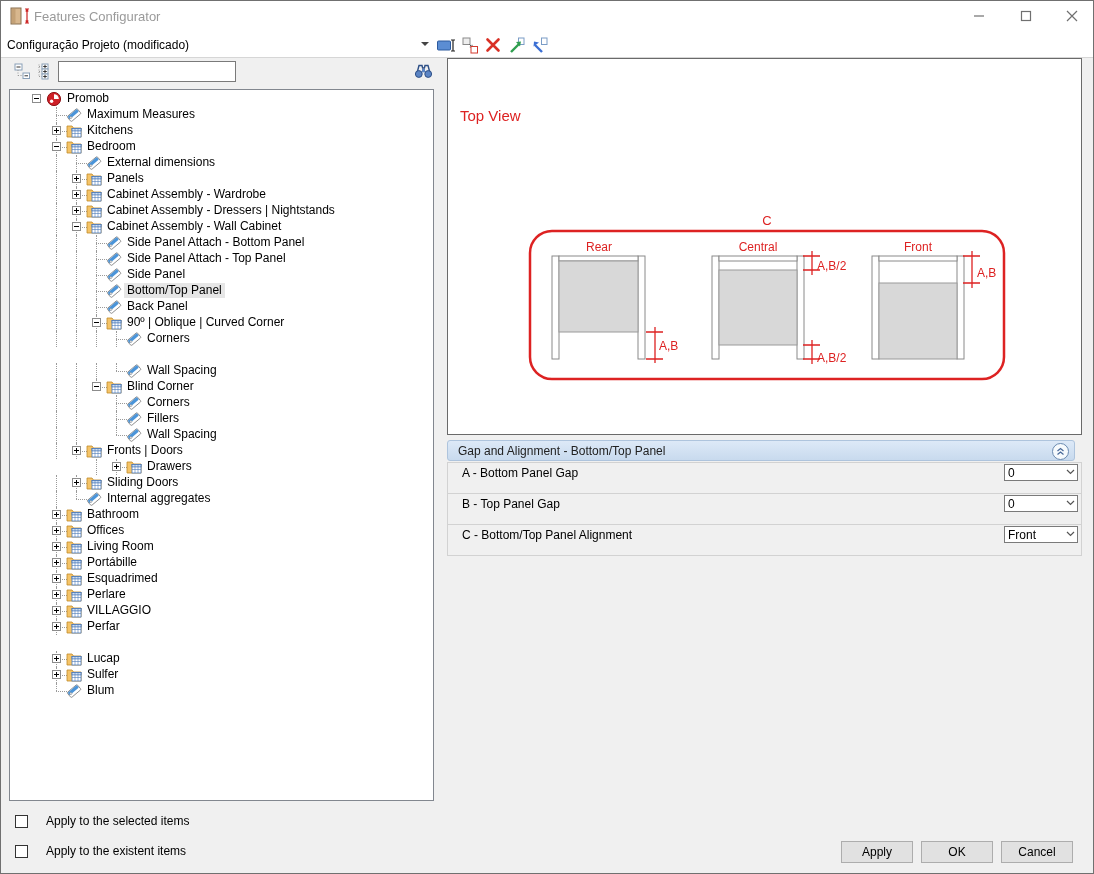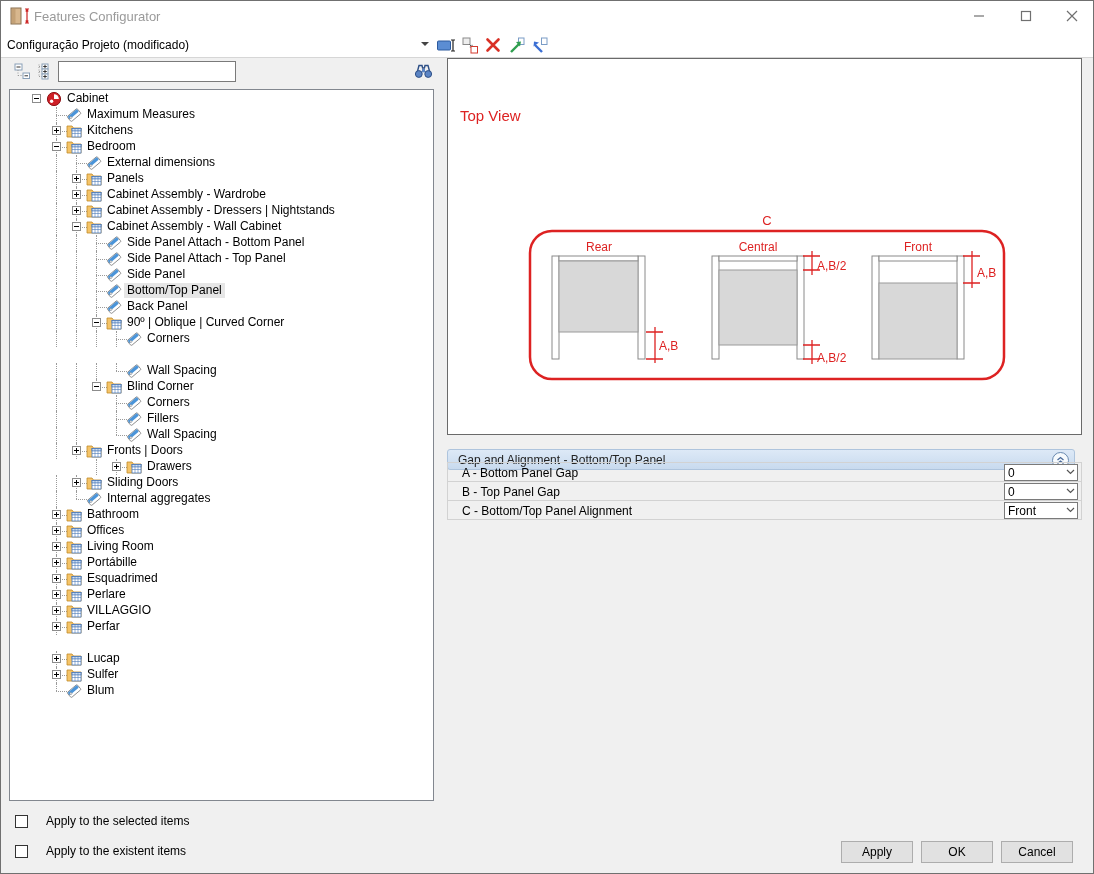--- a/index.html
+++ b/index.html
@@ -172,7 +172,7 @@
             <path d="M8 3.2 A4.8 4.8 0 0 1 12.8 8 L8 8 Z" fill="#fff"></path>
             <circle cx="5.6" cy="10.2" r="1.7" fill="#fff"></circle>
           </svg></span>
-        <span class="tlabel" style="left: 54px;">Cabinet</span>
+        <span class="tlabel" style="left: 54px;">Promob</span>
       </div>
       <div class="trow" style="top: 17px;">
         <i class="vl" style="left:46px;top:0;height:8px"></i>

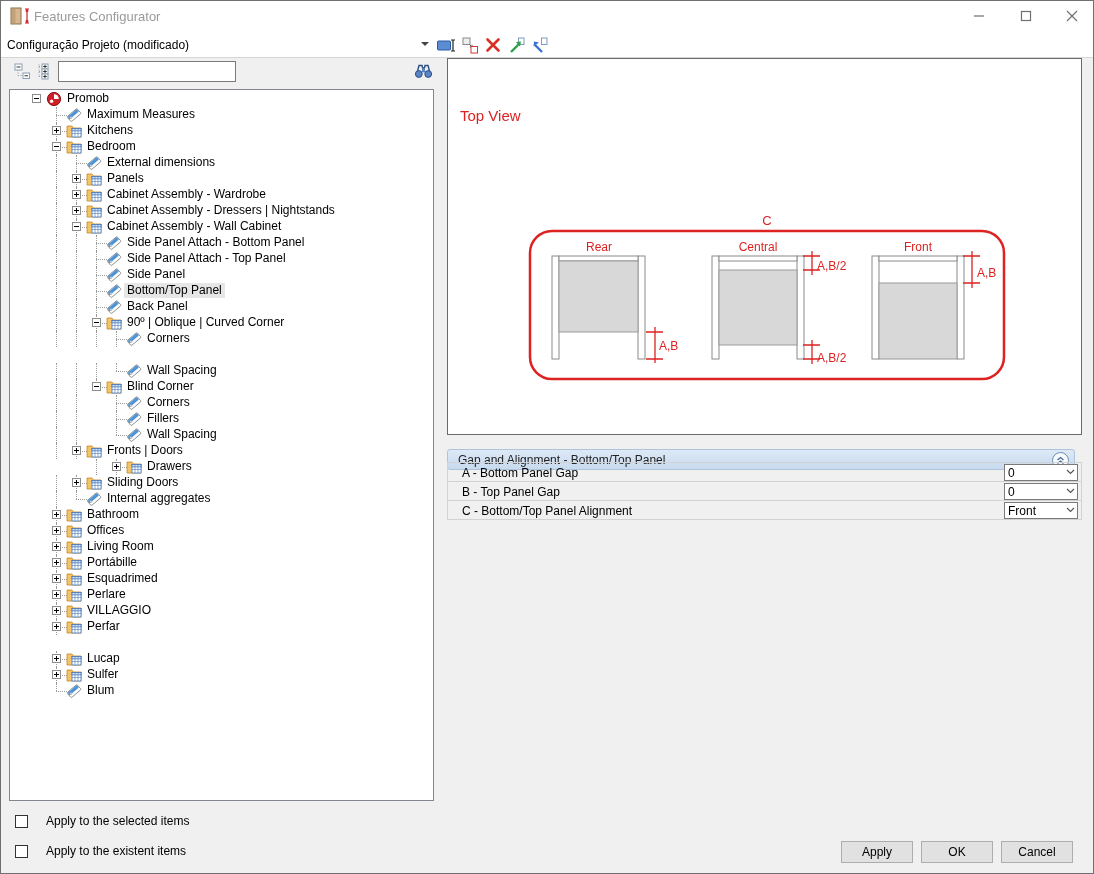--- a/index.html
+++ b/index.html
@@ -44,7 +44,7 @@
   .gpanel{fill:#d8d8d8;stroke:#9a9a9a;stroke-width:1;}
   .dim{stroke:#dd2222;stroke-width:1.3;fill:none;}
   
-  .gap-header{position:absolute;left:446px;top:448px;width:628px;height:21px;box-sizing:border-box;
+  .gap-header{position:absolute;left:446px;top:439px;width:628px;height:21px;box-sizing:border-box;
     border:1px solid #aec4dd;border-radius:3px;background:linear-gradient(#dde9f7,#c8daee);}
   .gap-header .txt{position:absolute;left:10px;top:3px;color:#222;}
   .collapse-btn{position:absolute;right:5px;top:2px;width:15px;height:15px;border-radius:50%;

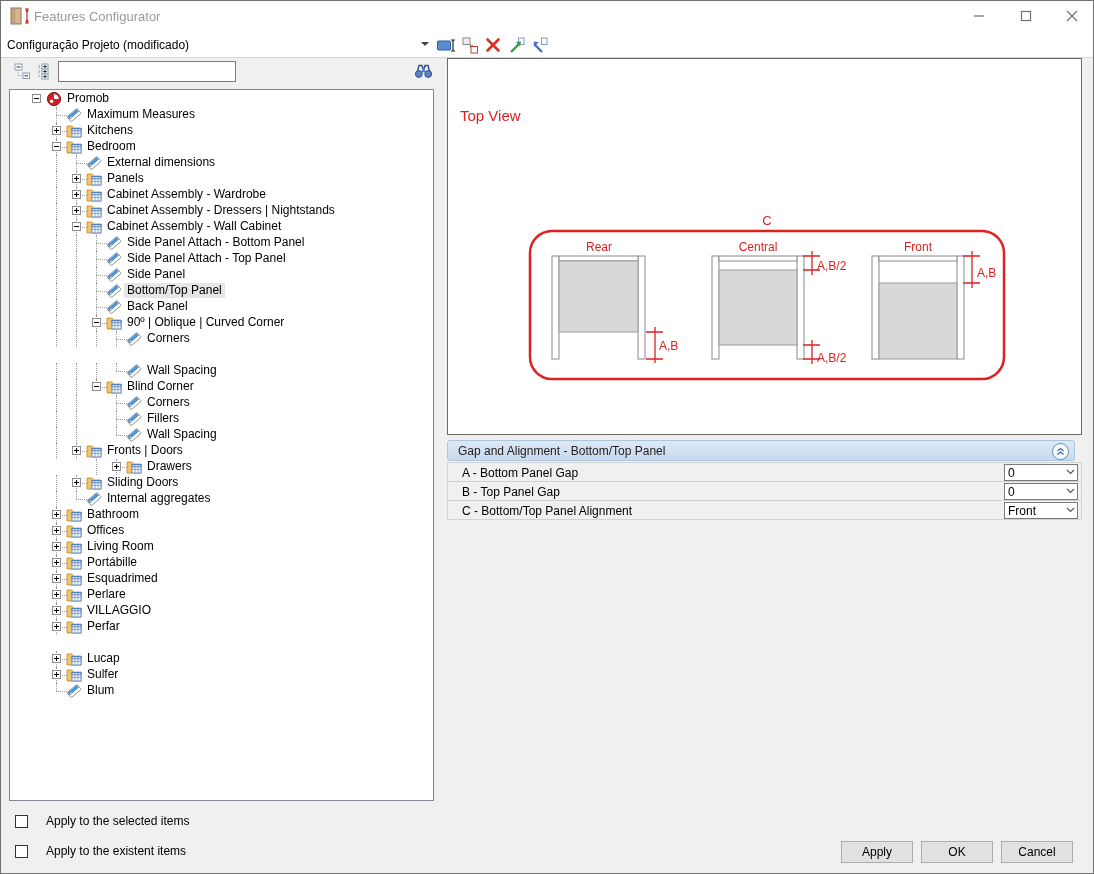--- a/index.html
+++ b/index.html
@@ -50,7 +50,7 @@
   .collapse-btn{position:absolute;right:5px;top:2px;width:15px;height:15px;border-radius:50%;
     border:1px solid #6a8ab0;background:#f6fafd;display:flex;align-items:center;justify-content:center;}
   .prop-rows{position:absolute;left:446px;top:461px;width:635px;}
-  .prow{position:relative;height:20px;border:1px solid #d2d2d2;box-sizing:border-box;}
+  .prow{position:relative;height:32px;border:1px solid #d2d2d2;box-sizing:border-box;}
   .prow + .prow{margin-top:-1px;}
   .plabel{position:absolute;left:14px;top:3px;white-space:nowrap;}
   .pcombo{position:absolute;right:3px;top:1px;width:74px;height:17px;background:#fff;border:1px solid #7a7a7a;box-sizing:border-box;}

